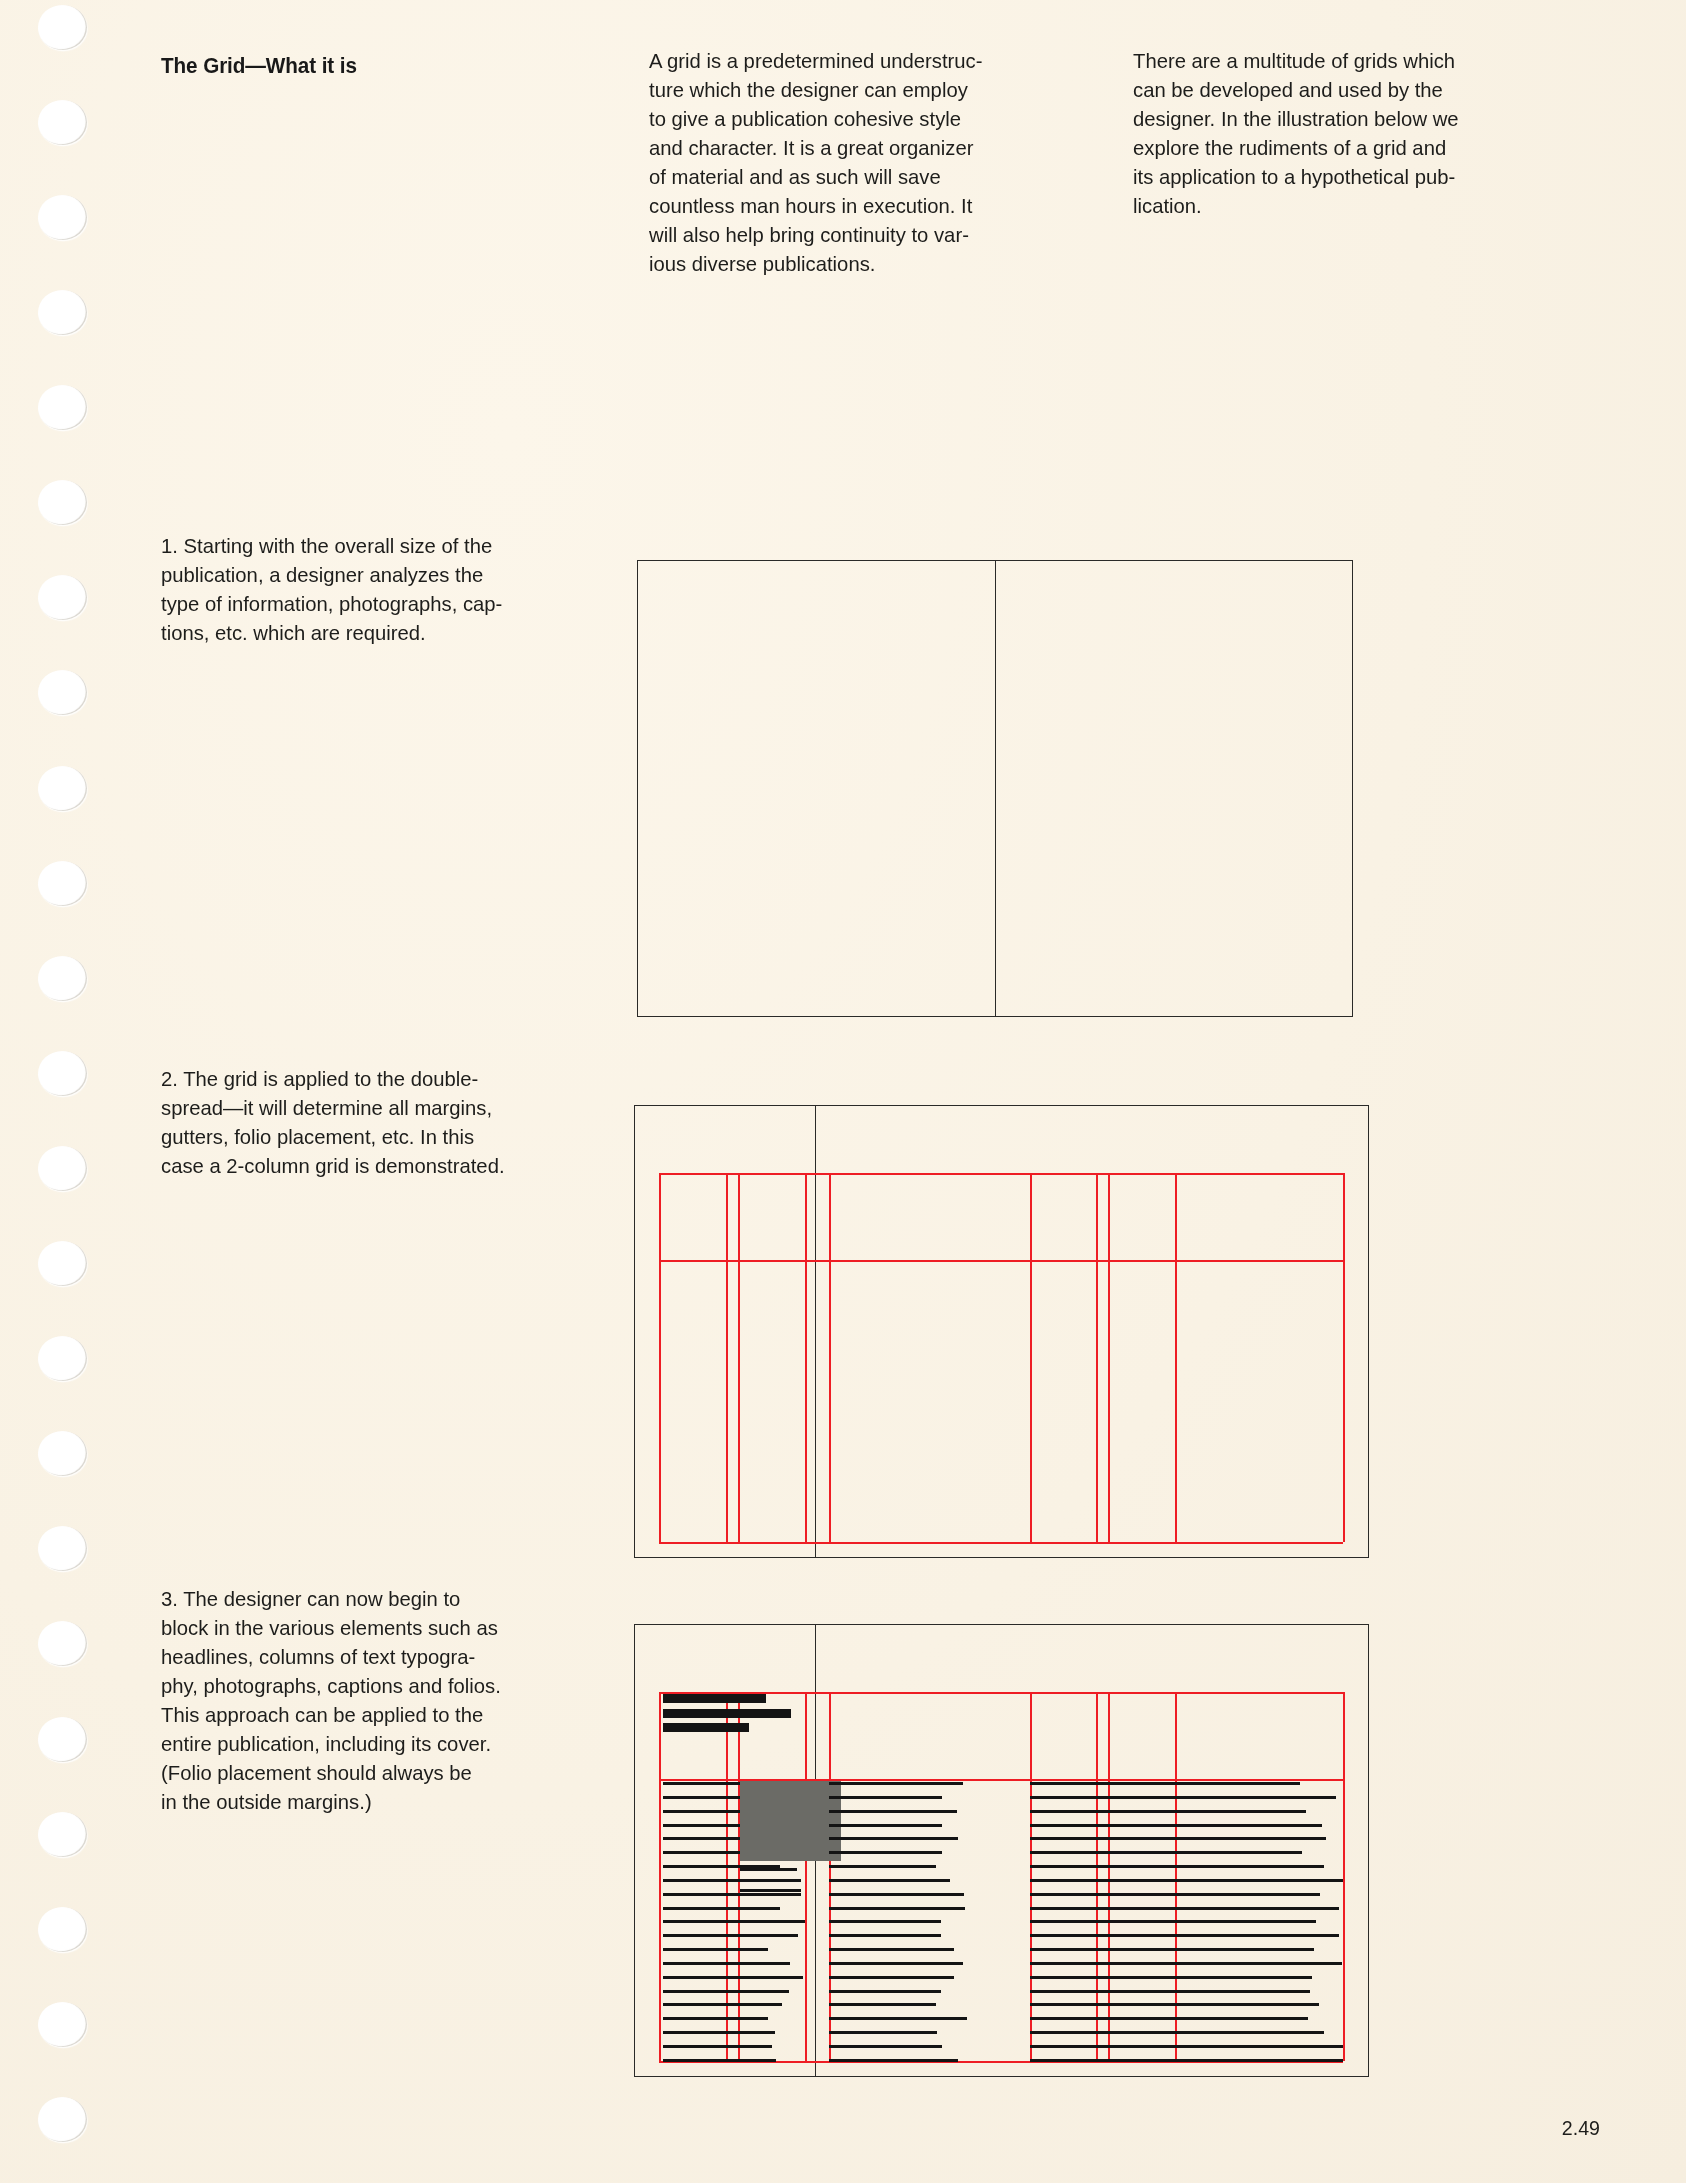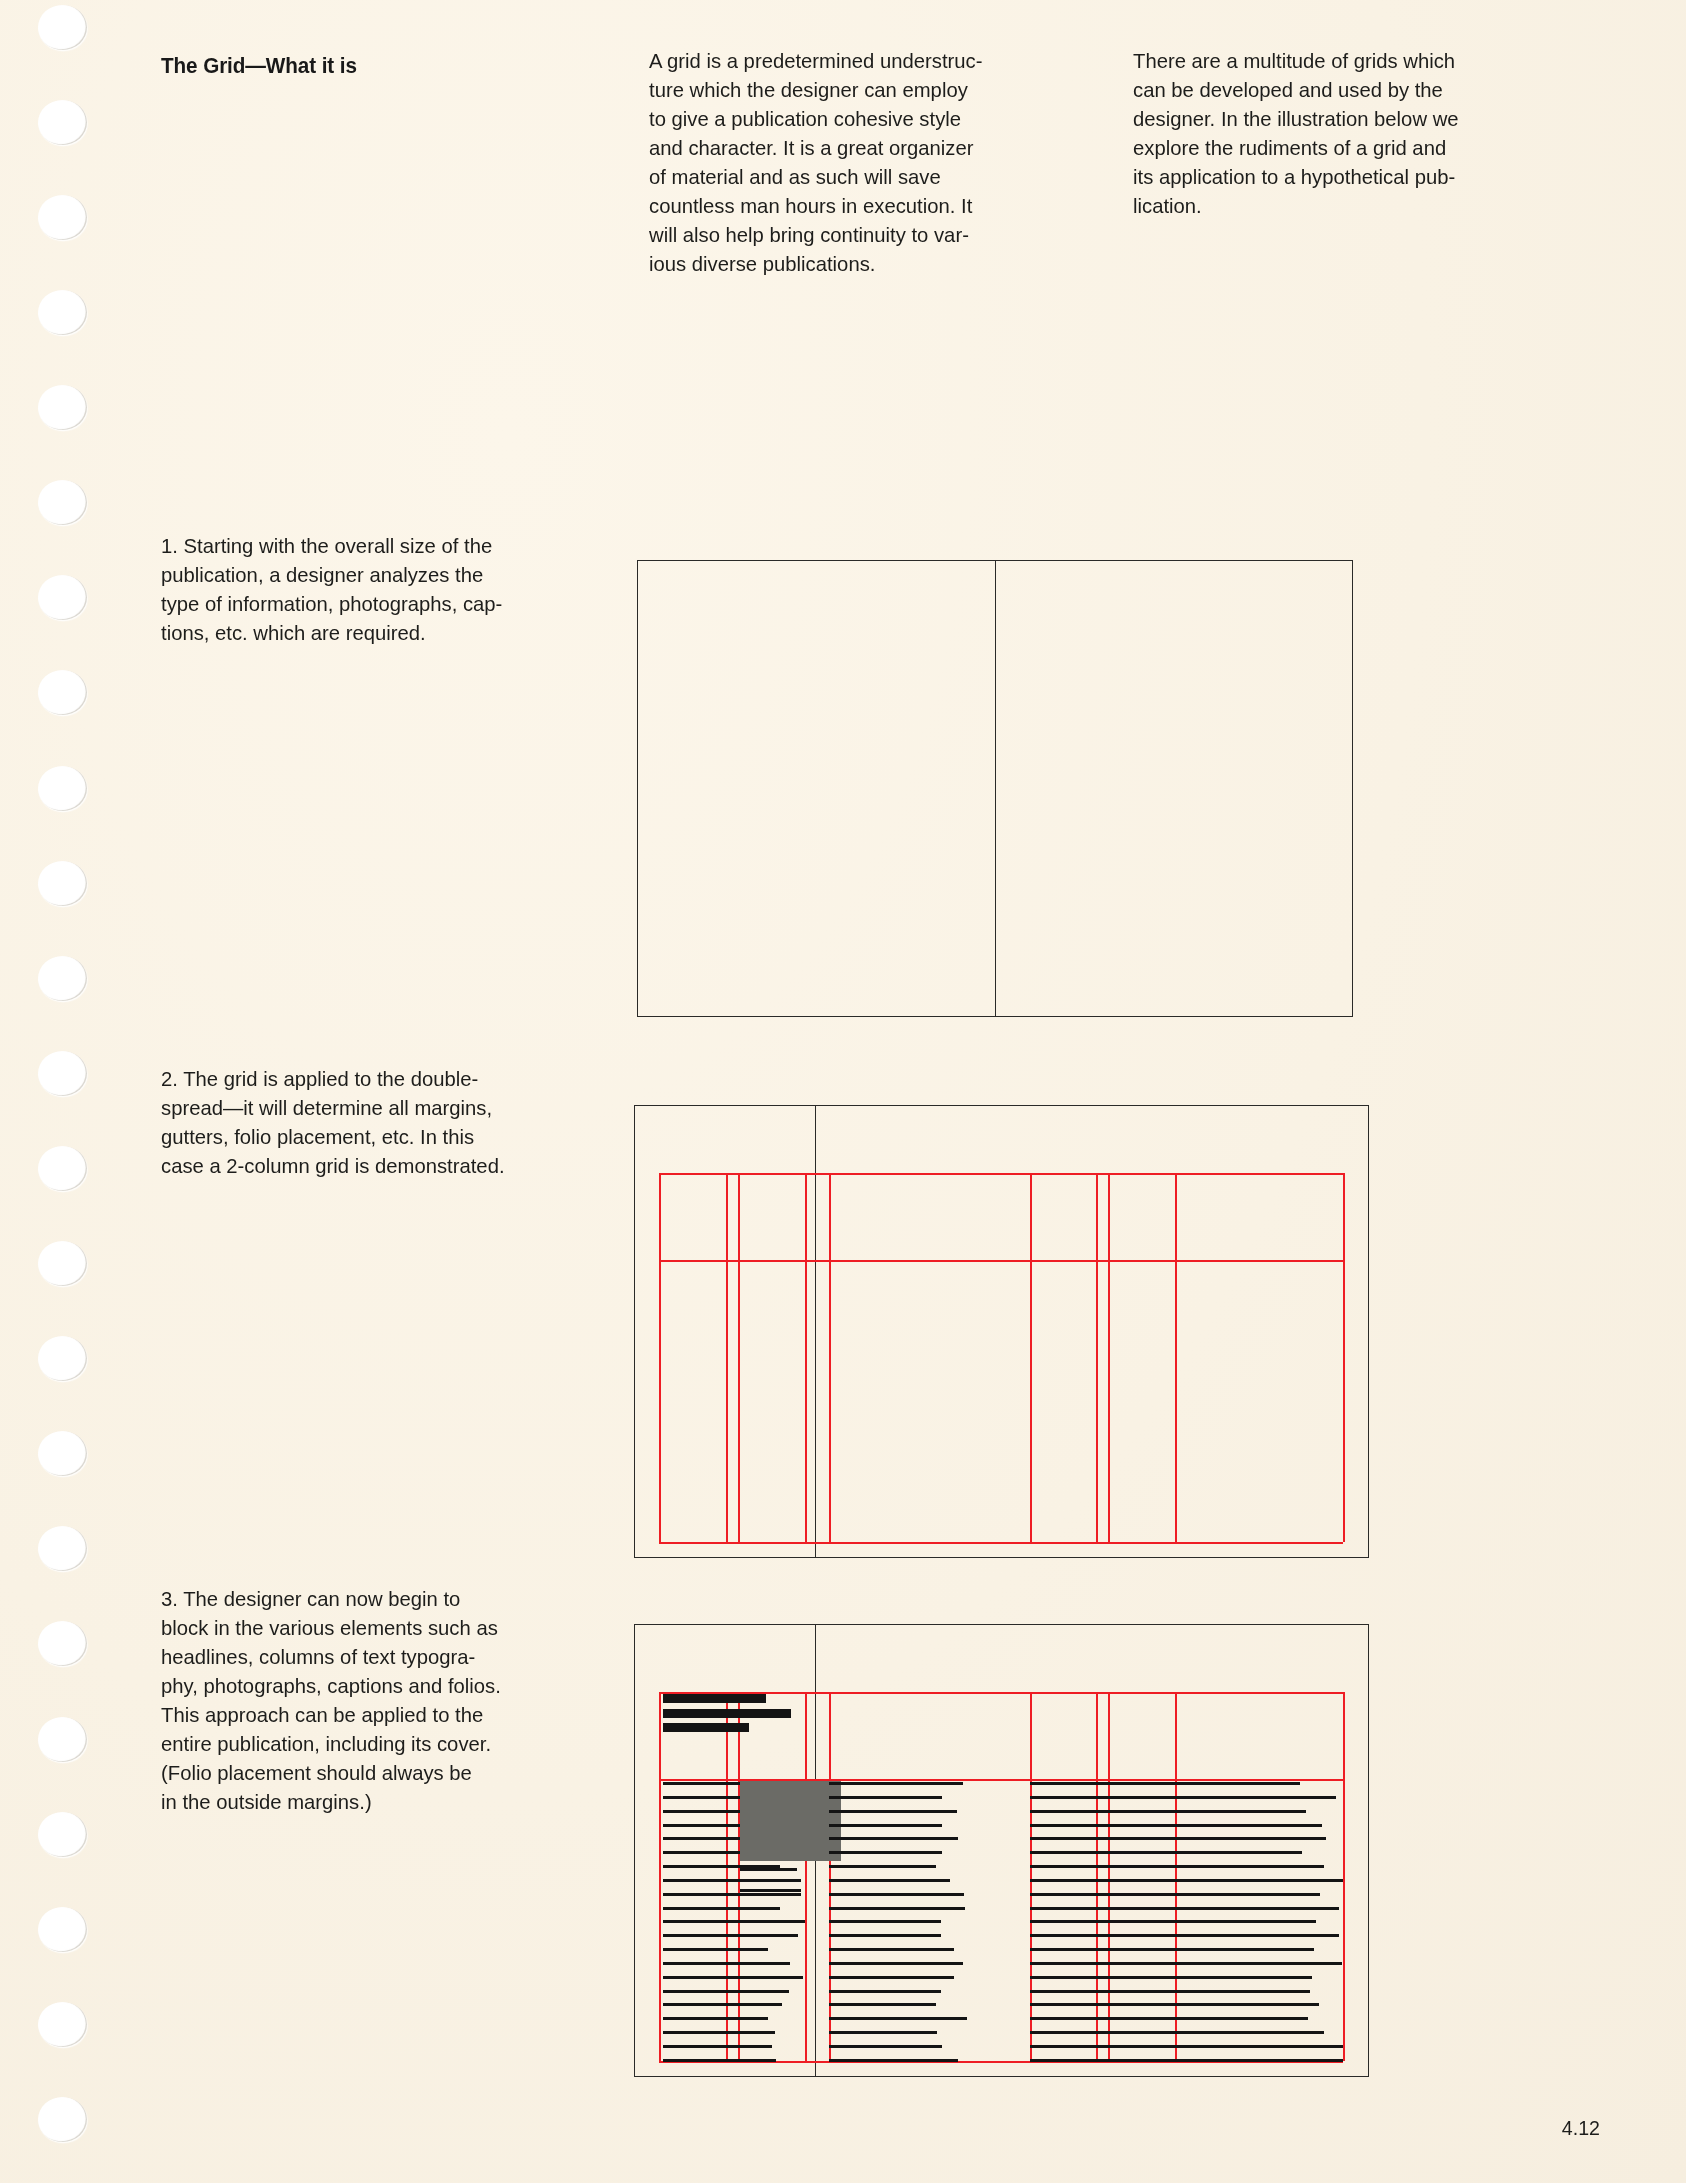--- a/index.html
+++ b/index.html
@@ -337,7 +337,7 @@
     </div>
 </div>
 
-<div class="folio">4.12</div>
+<div class="folio">2.49</div>
 
 
 </body></html>

